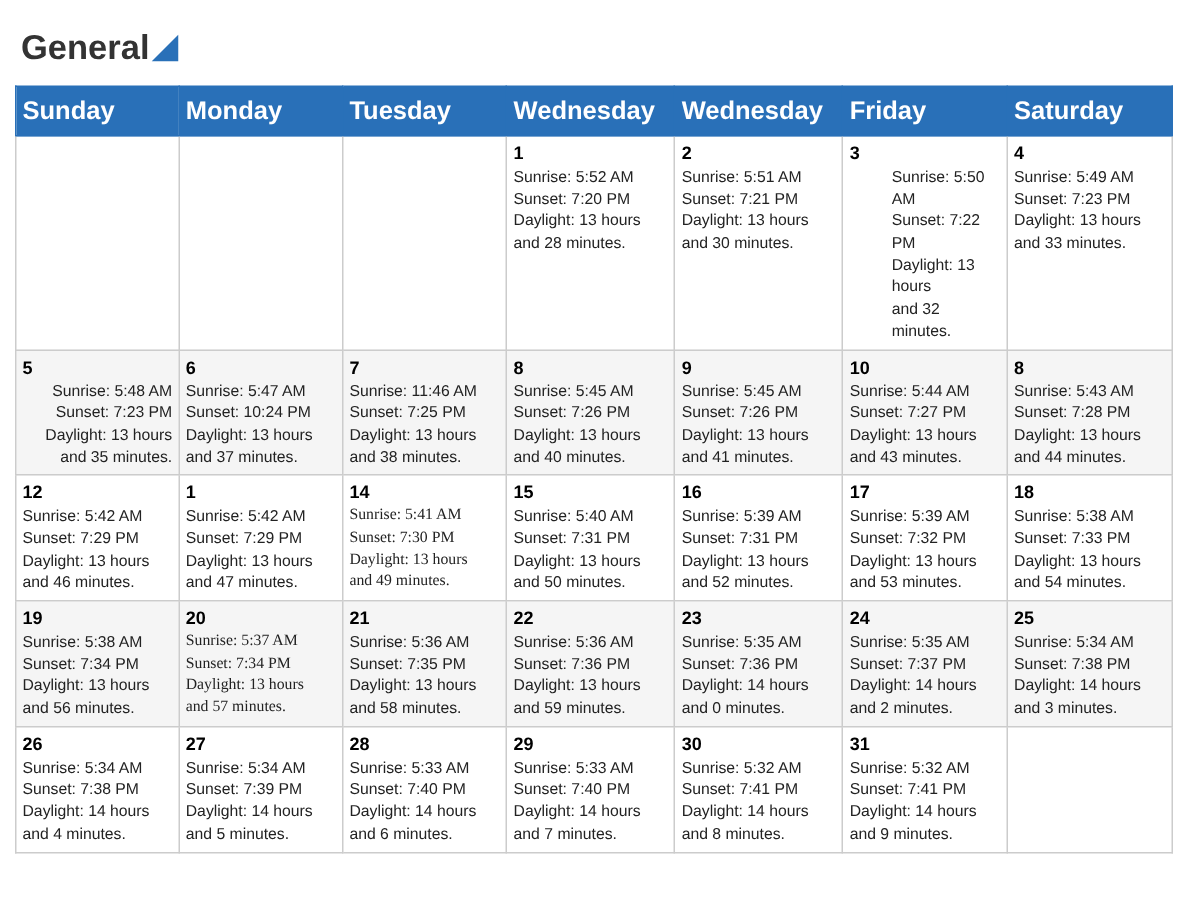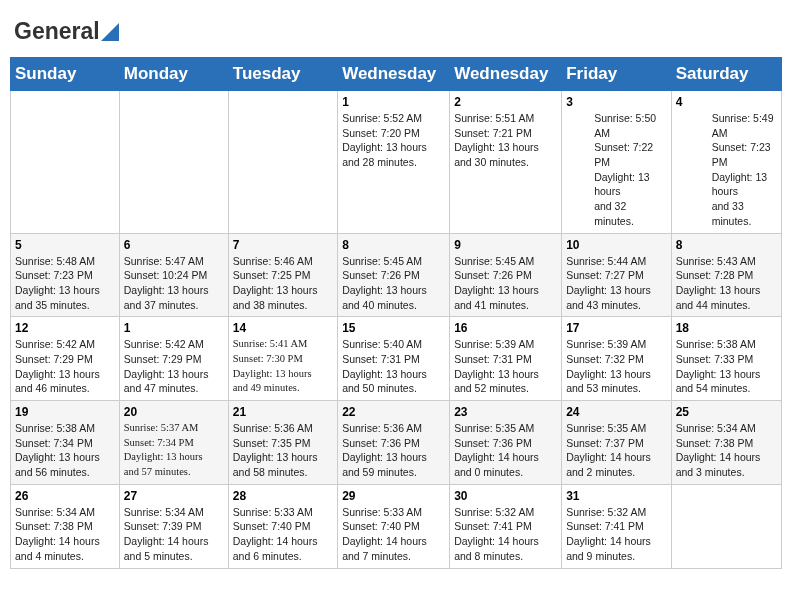--- a/index.html
+++ b/index.html
@@ -137,7 +137,7 @@
         </td>
         <td>
           <span class="day-num">4</span>
-          <div class="day-info" style="white-space: pre-line; margin-left: 36px;">Sunrise: 5:49 AM
+          <div class="day-info" style="white-space: pre-line;">Sunrise: 5:49 AM
 Sunset: 7:23 PM
 Daylight: 13 hours
 and 33 minutes.</div>

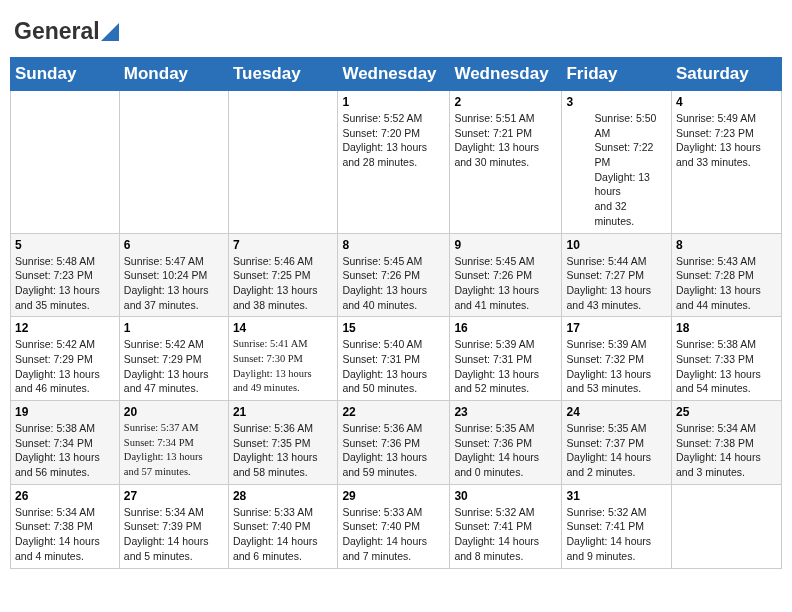--- a/index.html
+++ b/index.html
@@ -146,7 +146,7 @@
       <tr>
         <td>
           <span class="day-num">5</span>
-          <div class="day-info" style="white-space: pre-line;">Sunrise: 5:48 AM
+          <div class="day-info" style="white-space: pre-line; text-align: right;">Sunrise: 5:48 AM
 Sunset: 7:23 PM
 Daylight: 13 hours
 and 35 minutes.</div>

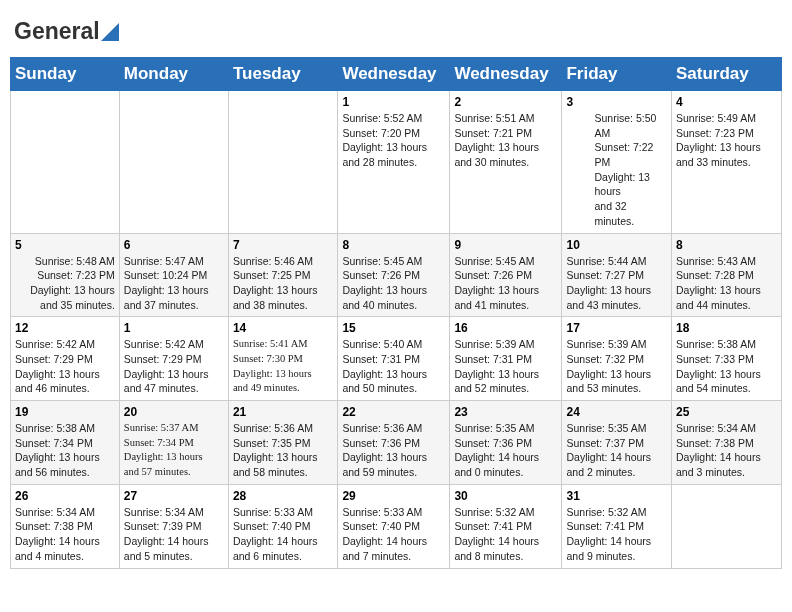--- a/index.html
+++ b/index.html
@@ -160,7 +160,7 @@
         </td>
         <td>
           <span class="day-num">7</span>
-          <div class="day-info" style="white-space: pre-line;">Sunrise: 5:46 AM
+          <div class="day-info" style="white-space: pre-line;">Sunrise: 11:46 AM
 Sunset: 7:25 PM
 Daylight: 13 hours
 and 38 minutes.</div>

